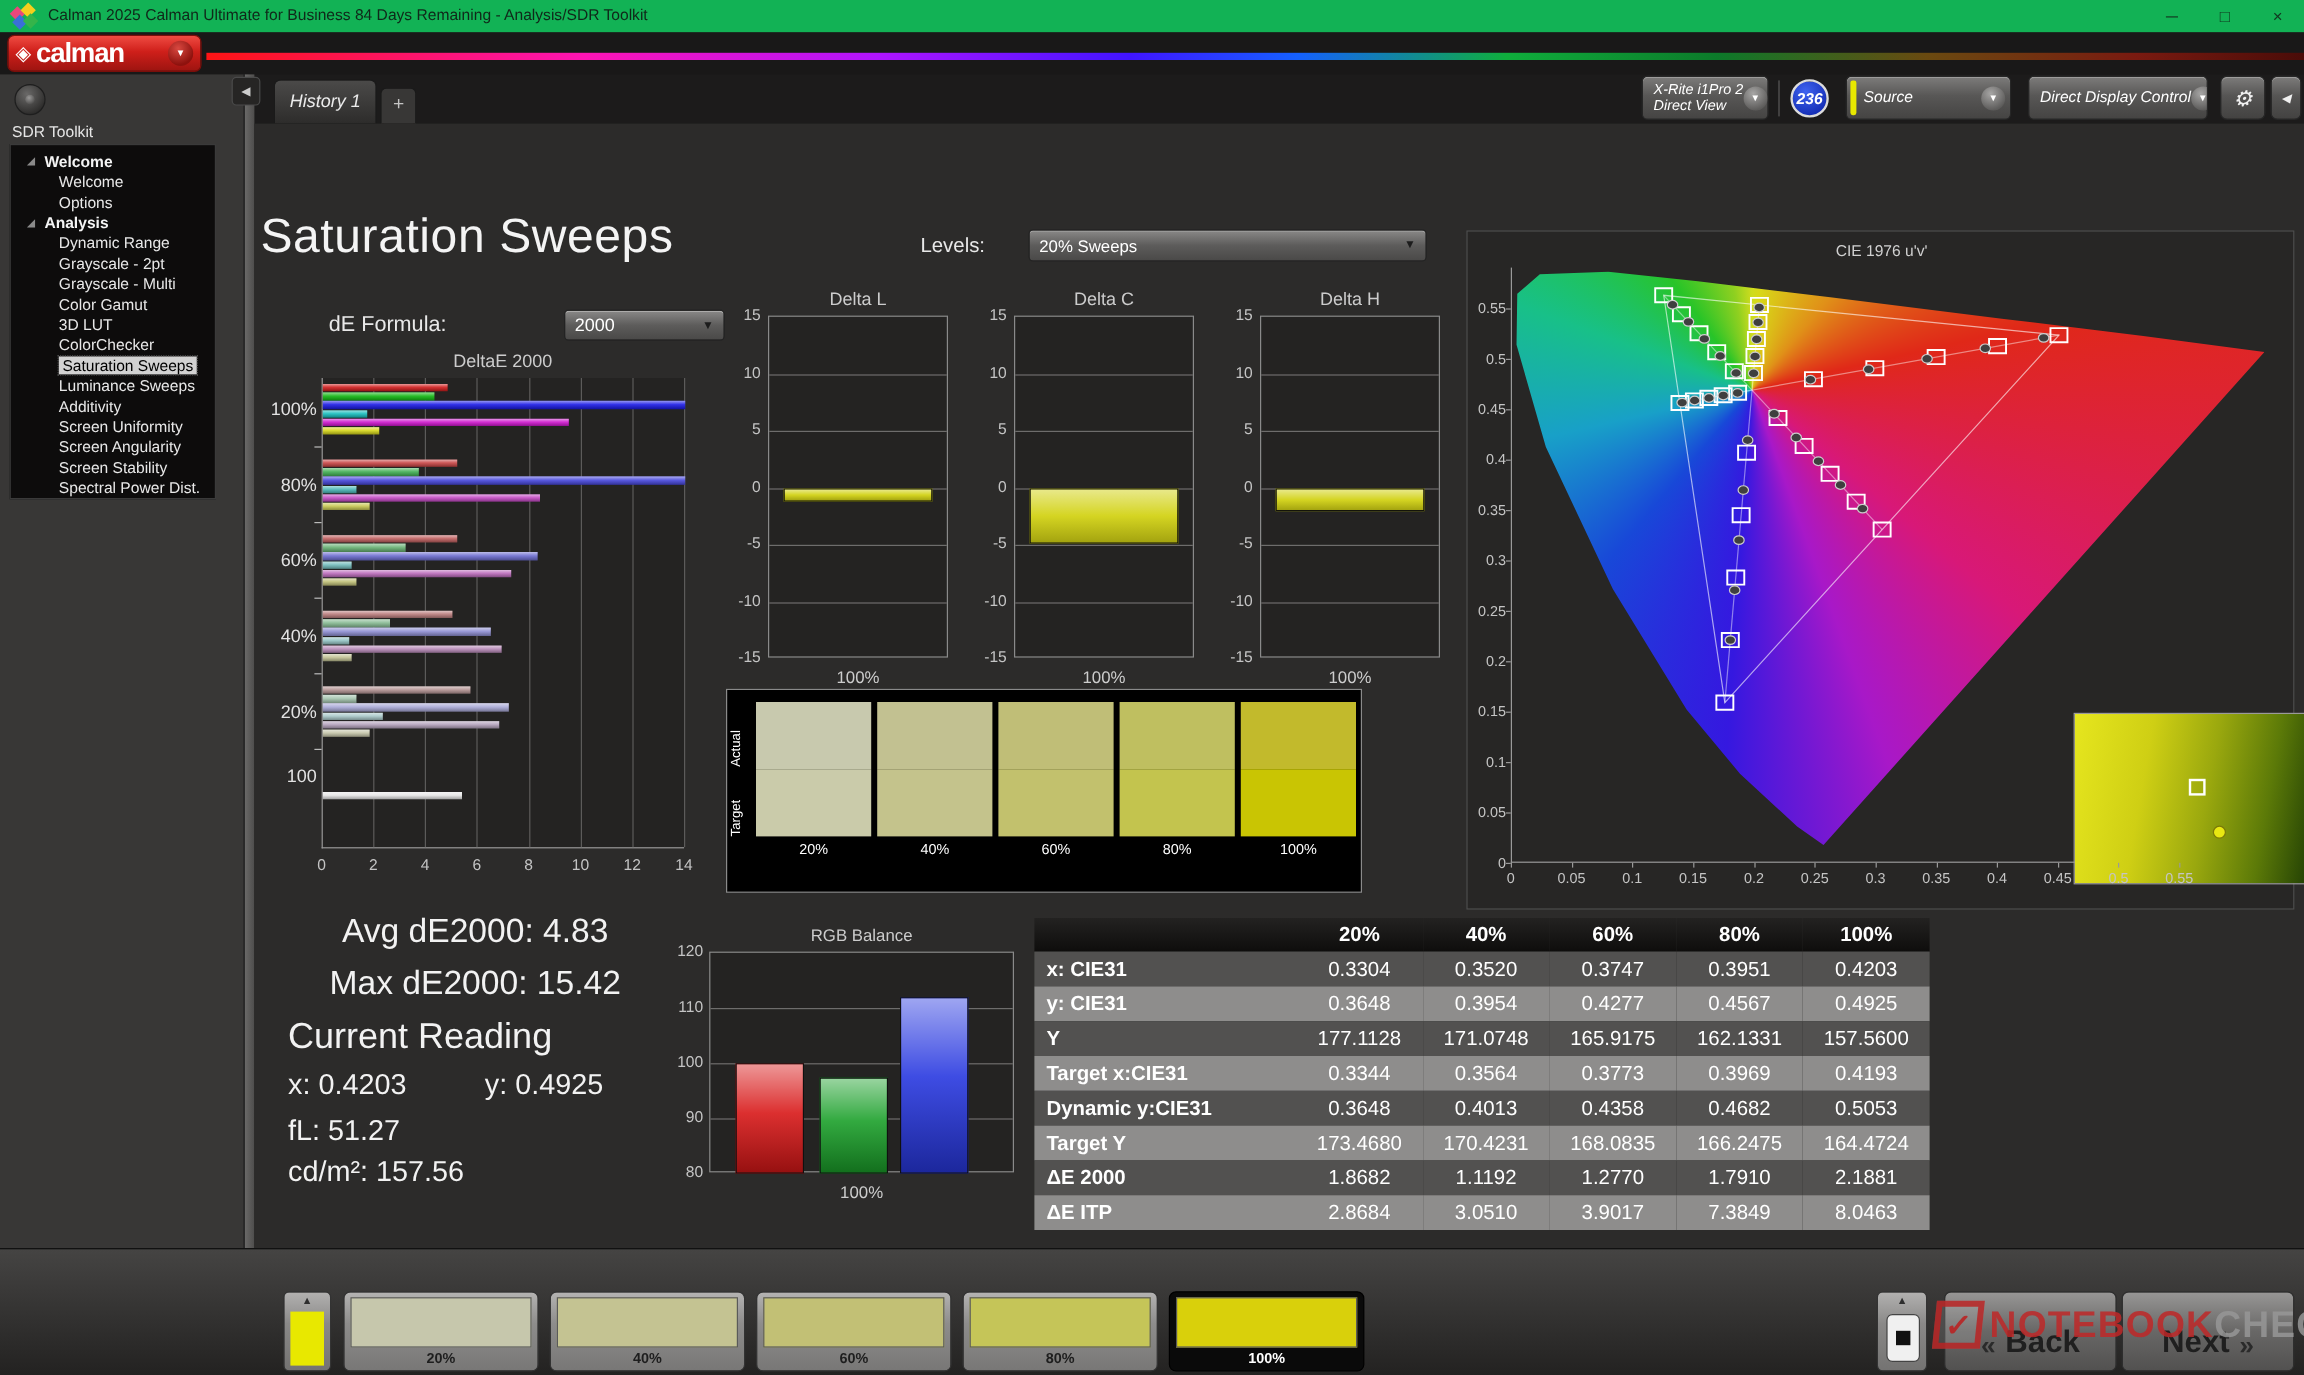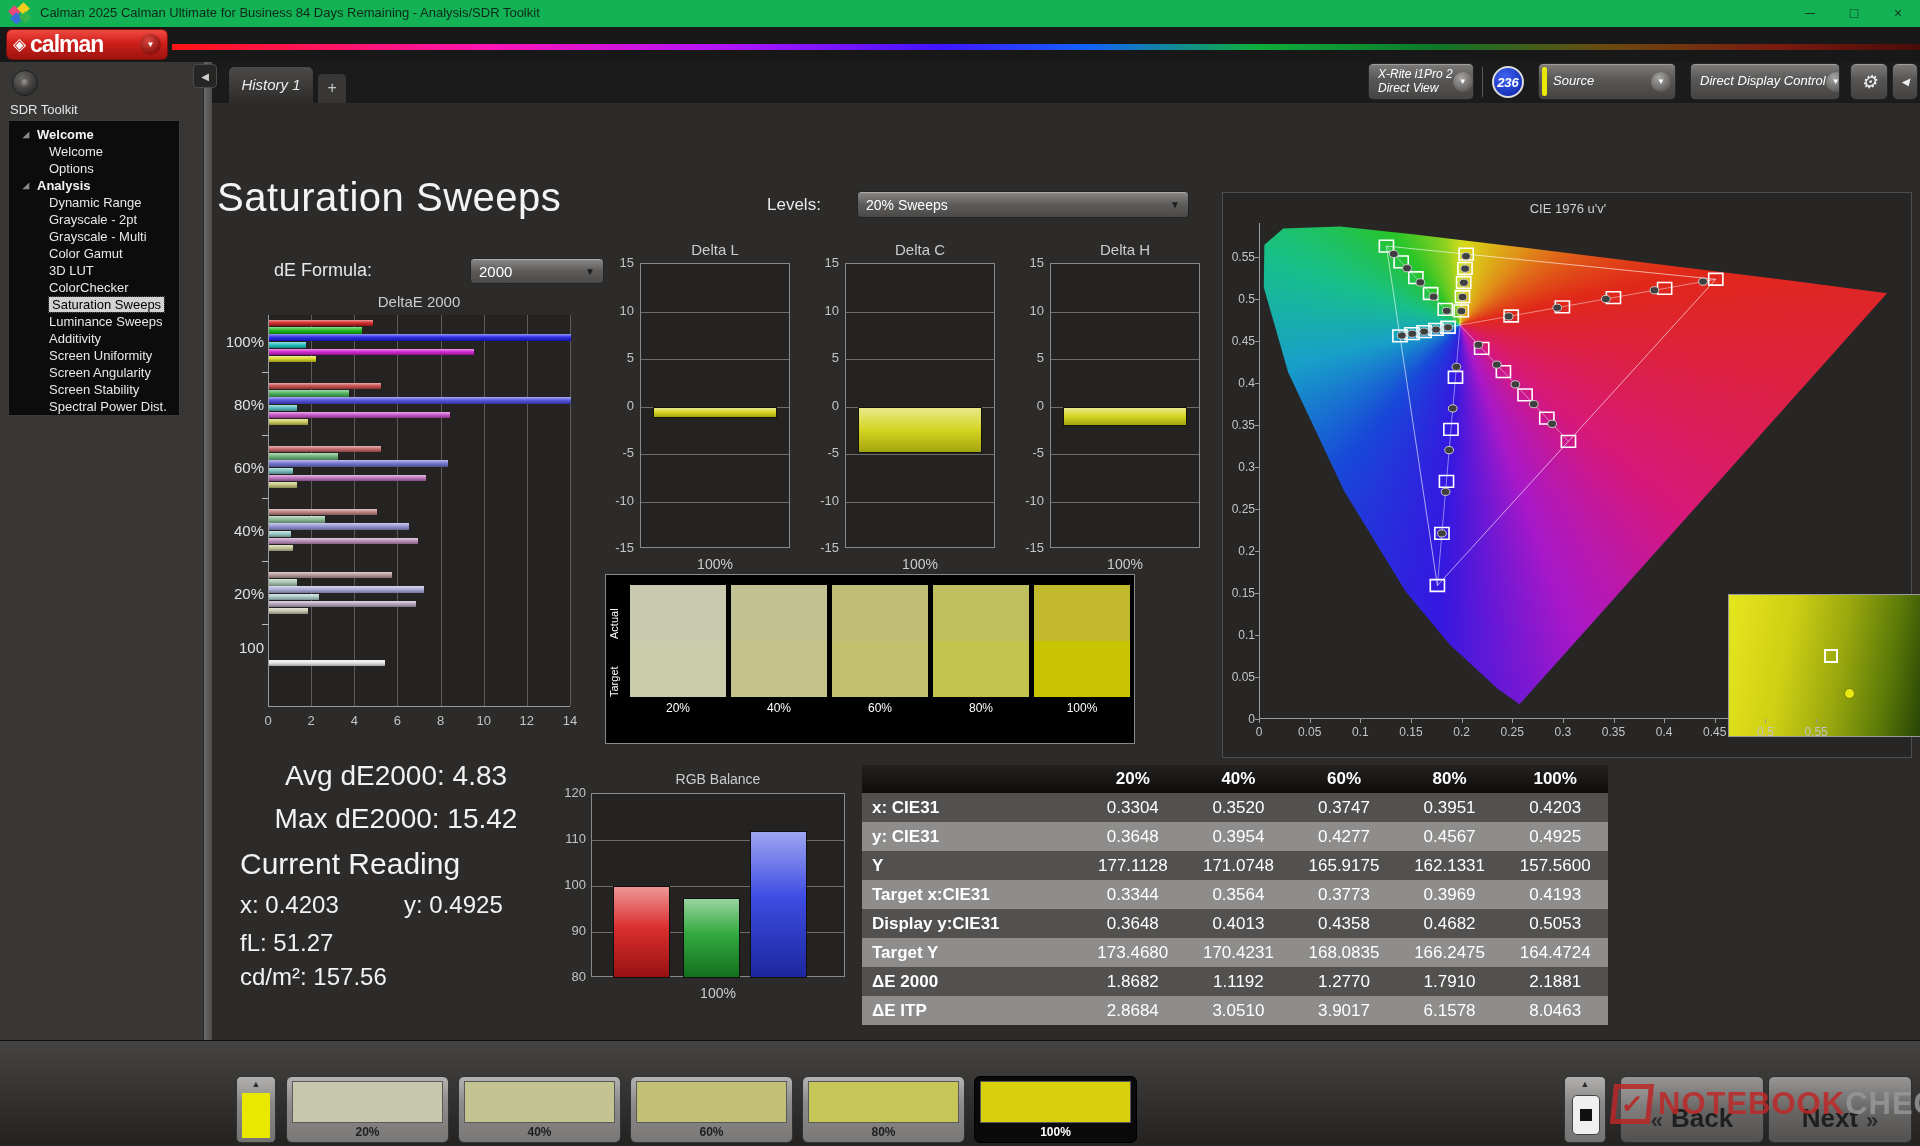--- a/index.html
+++ b/index.html
@@ -538,7 +538,7 @@
               <td>0.4193</td>
             </tr>
             <tr class="row-dark">
-              <td>Display y:CIE31</td>
+              <td>Dynamic y:CIE31</td>
               <td>0.3648</td>
               <td>0.4013</td>
               <td>0.4358</td>

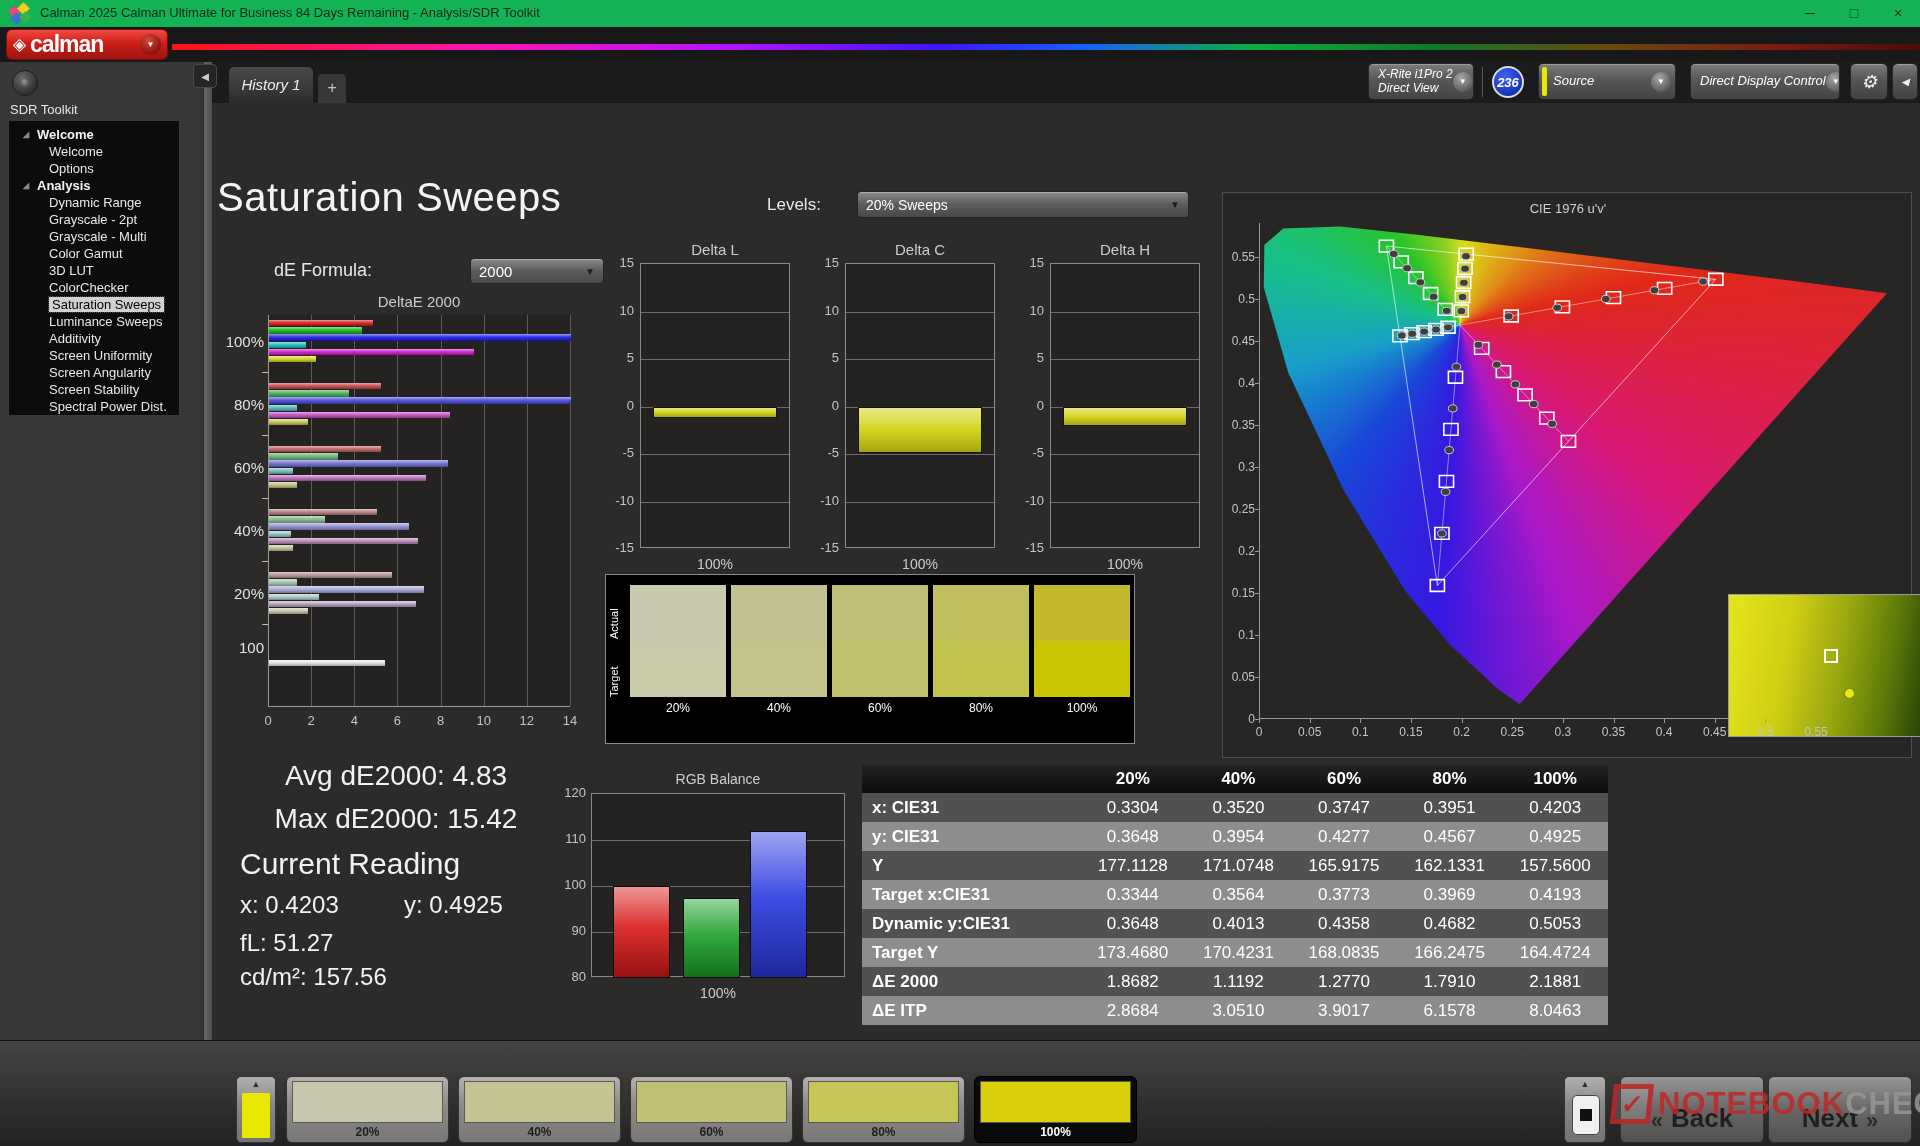--- a/index.html
+++ b/index.html
@@ -566,7 +566,7 @@
               <td>2.8684</td>
               <td>3.0510</td>
               <td>3.9017</td>
-              <td>6.1578</td>
+              <td>7.3849</td>
               <td>8.0463</td>
             </tr>
           </tbody>

